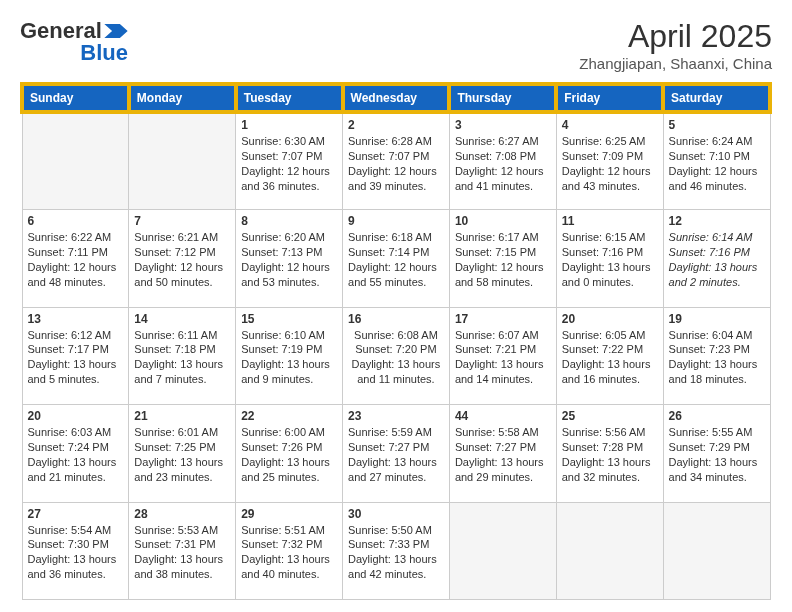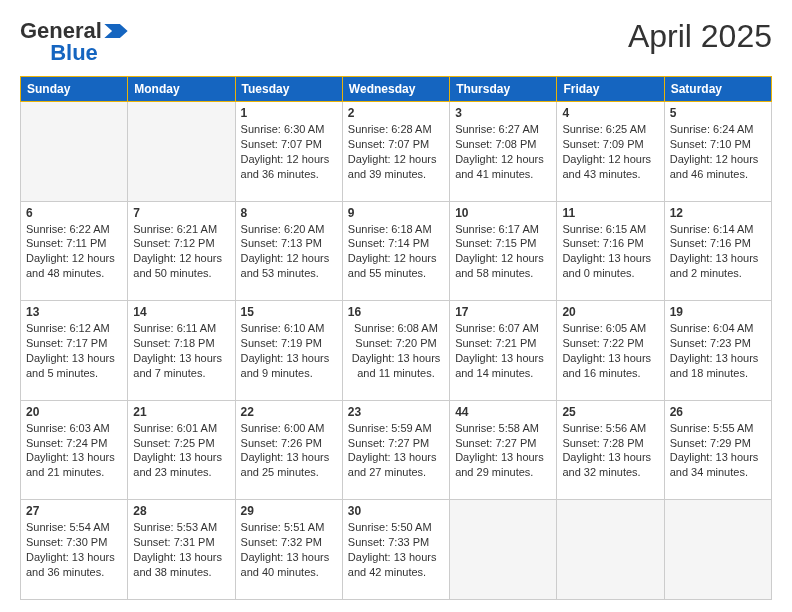--- a/index.html
+++ b/index.html
@@ -26,7 +26,7 @@
     .logo {
       display: flex;
       flex-direction: column;
-      align-items: center;
+      align-items: flex-end;
     }
     .logo-arrow {
       width: 24px;

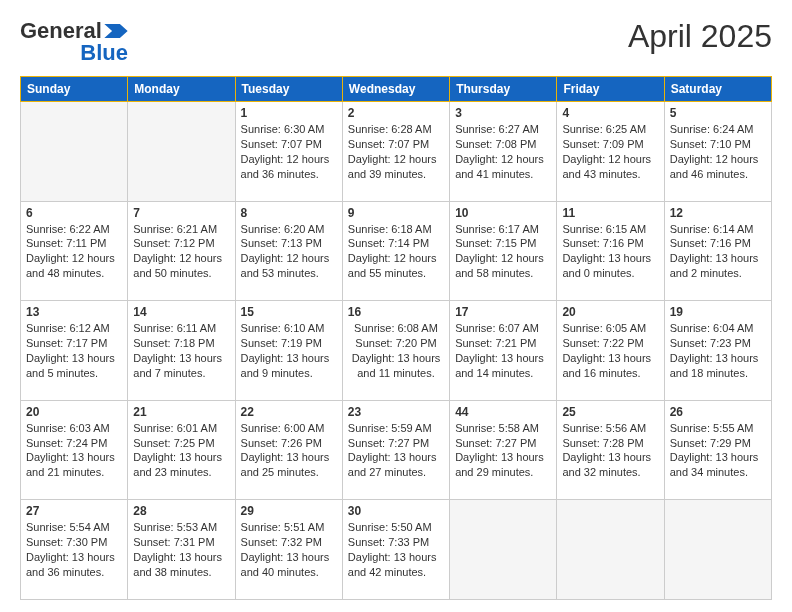--- a/index.html
+++ b/index.html
@@ -104,6 +104,7 @@
     </div>
     <div class="title-block">
       <div class="month-title">April 2025</div>
+      <div class="location">Zhangjiapan, Shaanxi, China</div>
     </div>
   </div>
 

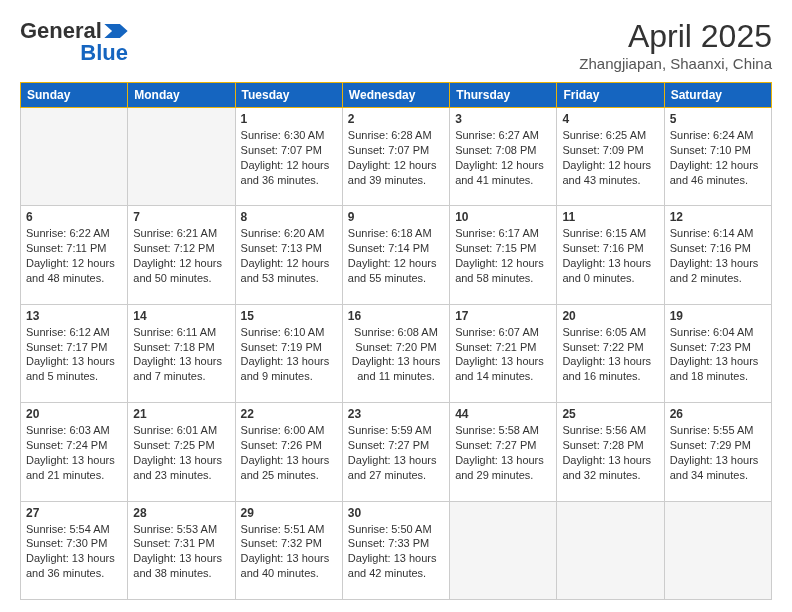--- a/index.html
+++ b/index.html
@@ -61,7 +61,7 @@
       font-size: 12px;
       font-weight: bold;
       padding: 5px 6px;
-      border: 1px solid #eab308;
+      border: 4px solid #eab308;
       text-align: left;
     }
     .calendar td {

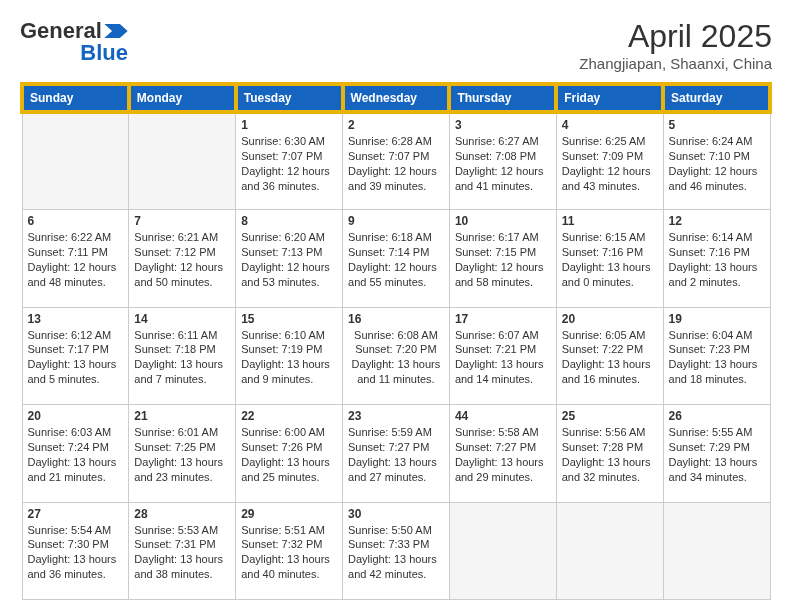--- a/index.html
+++ b/index.html
@@ -194,7 +194,7 @@
           </td>
           <td>
             <div class="day-num">12</div>
-            <div class="cell-text" style="white-space: pre-line;">Sunrise: 6:14 AM
+            <div class="cell-text" style="white-space: pre-line; font-style: italic;">Sunrise: 6:14 AM
 Sunset: 7:16 PM
 Daylight: 13 hours and 2 minutes.</div>
           </td>

